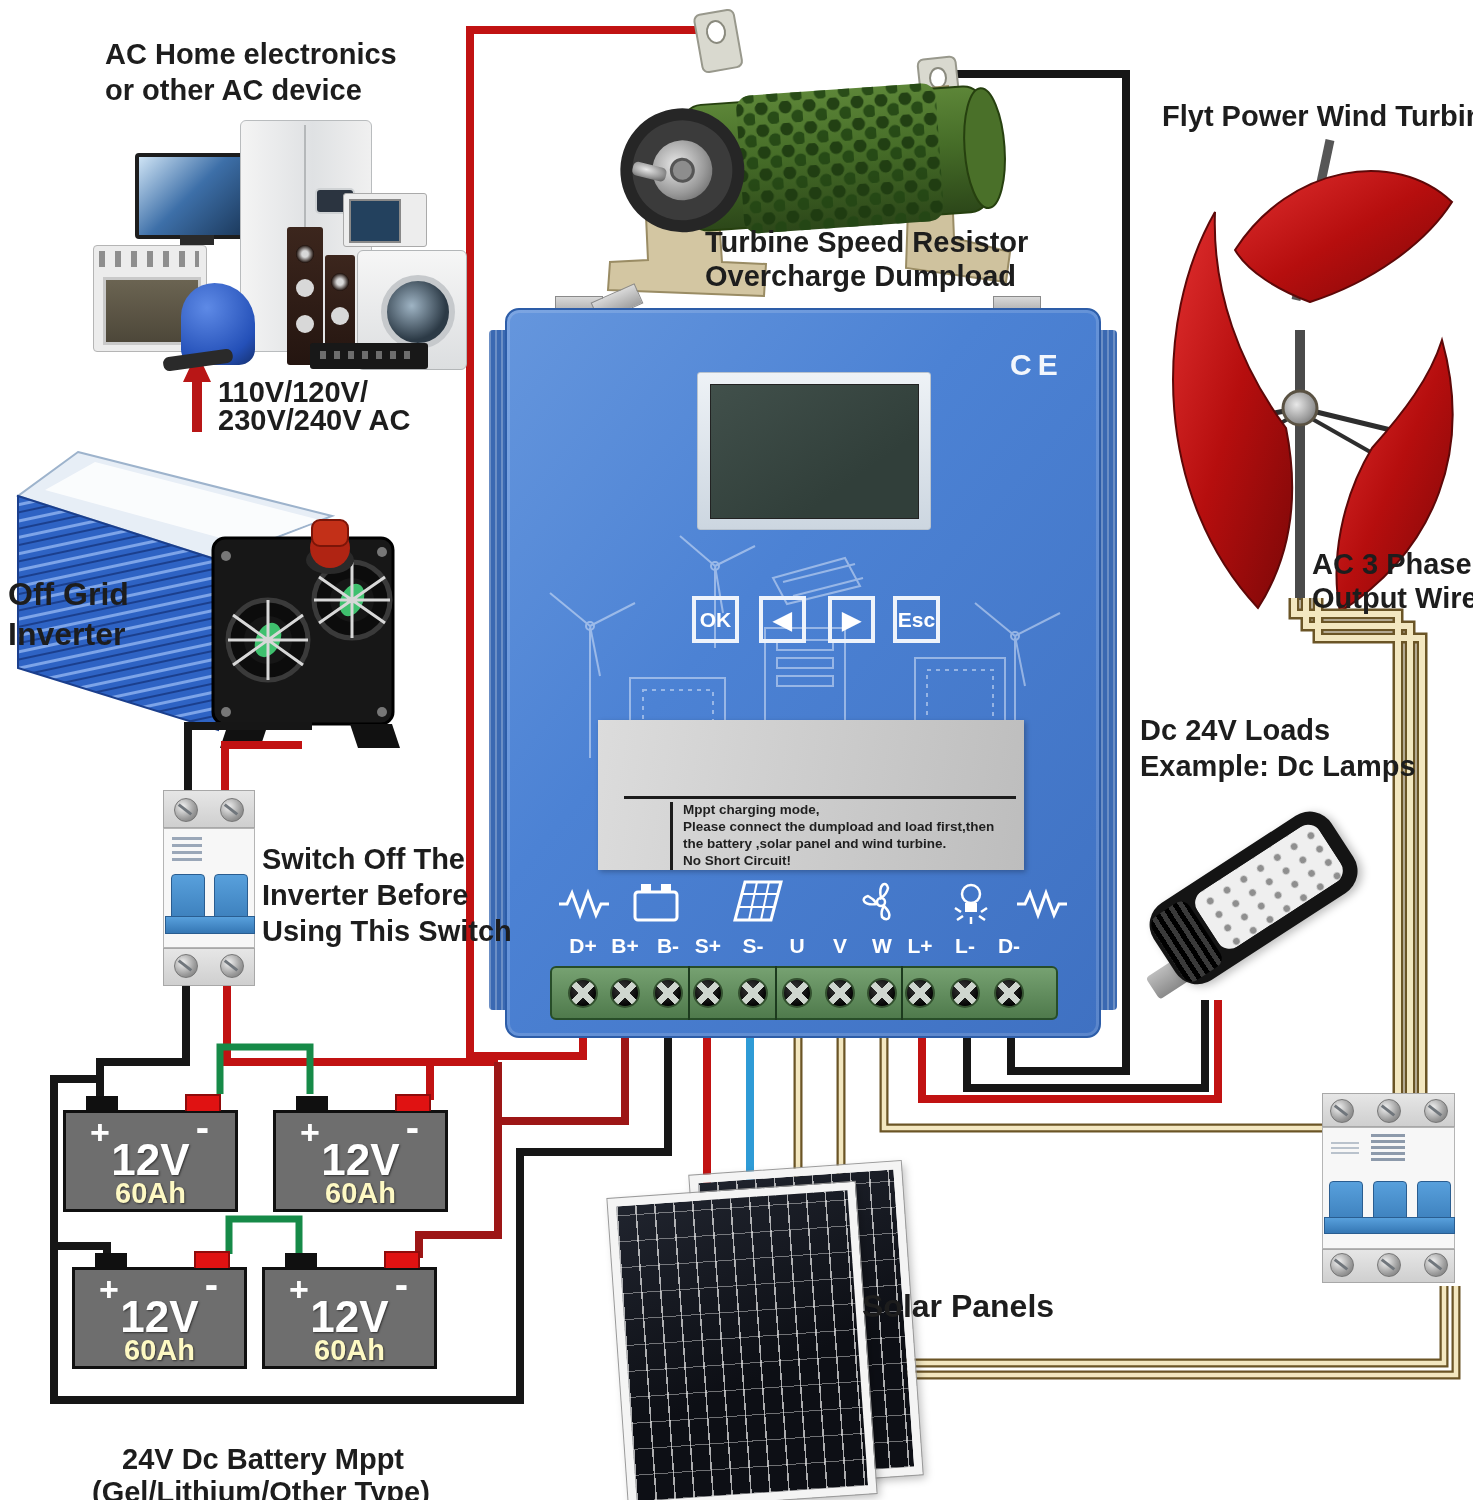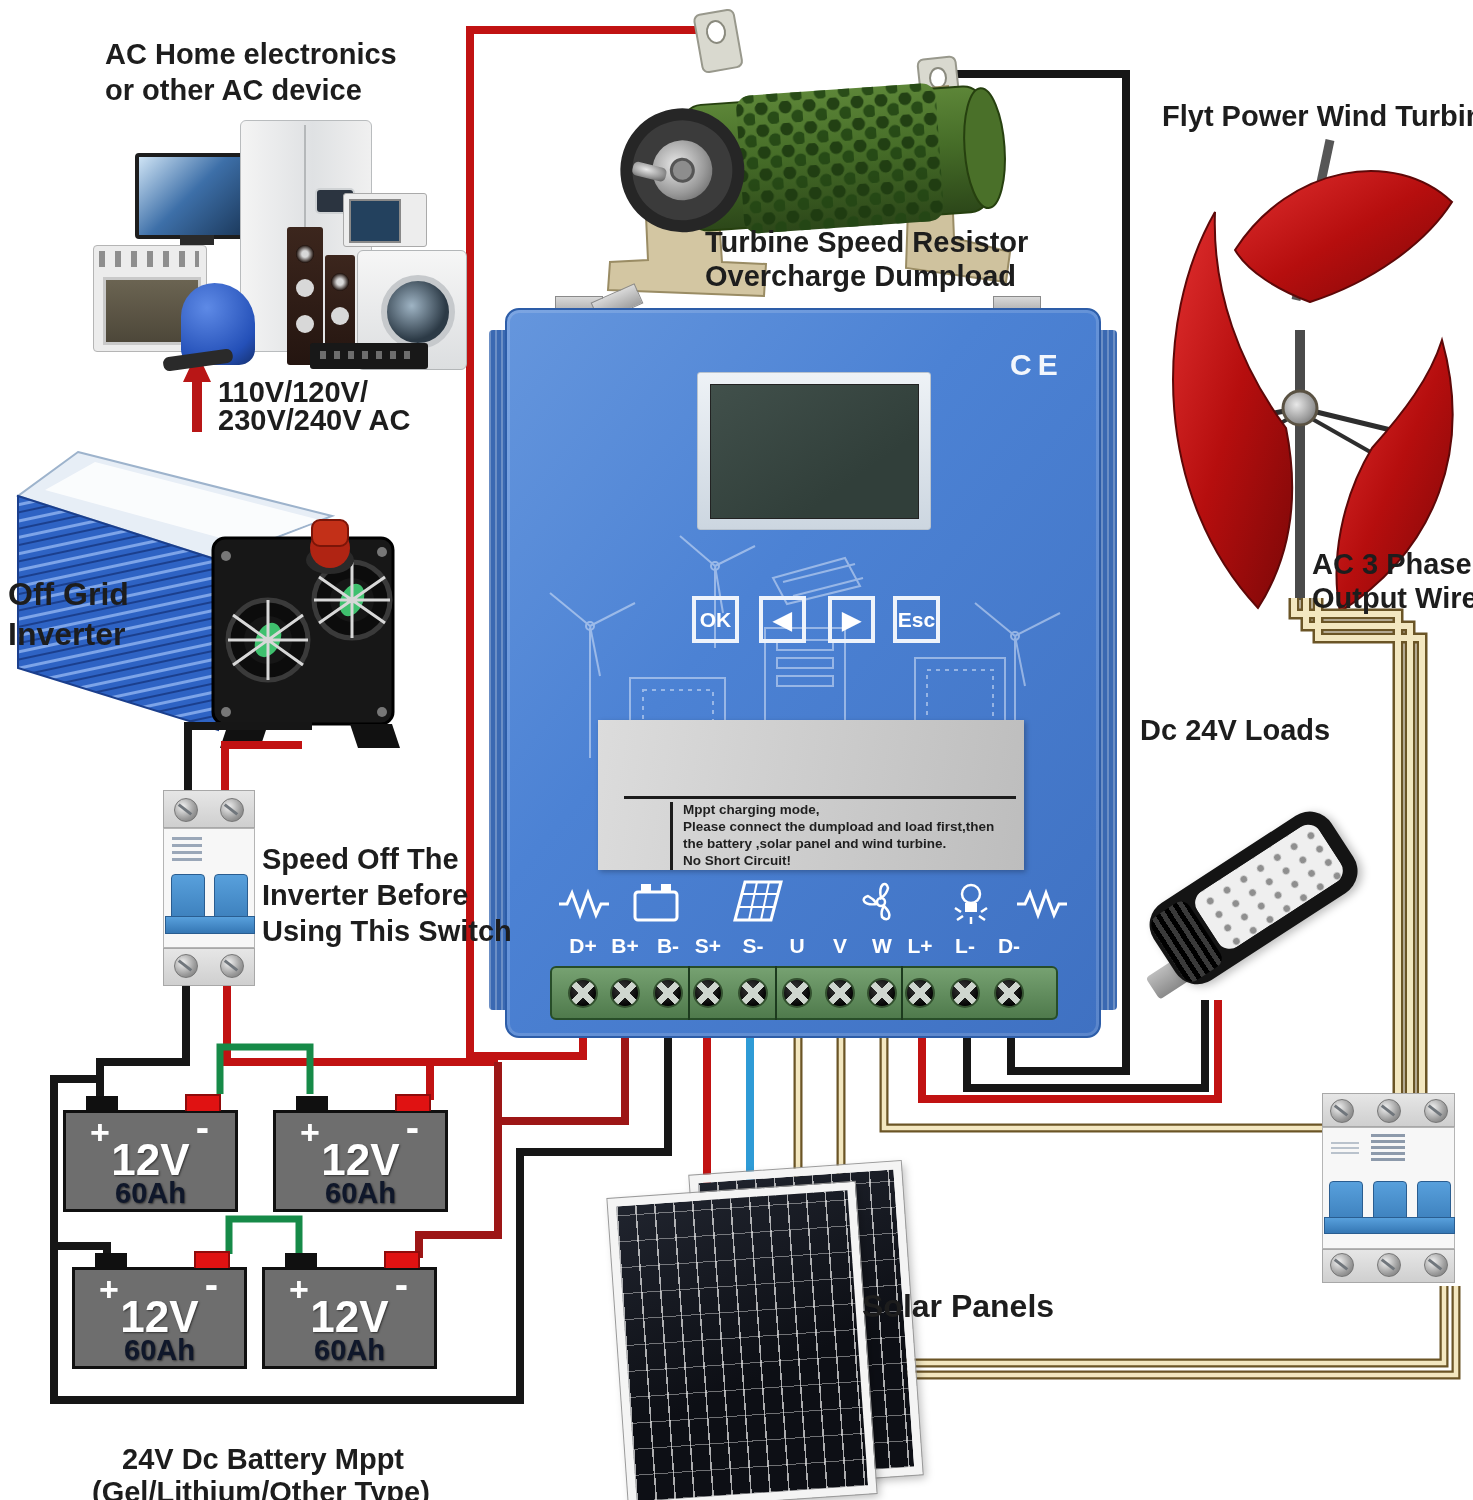--- a/index.html
+++ b/index.html
@@ -294,6 +294,7 @@
   <div class="lbl" style="left:1312px;top:548px">AC 3 Phase</div>
   <div class="lbl" style="left:1312px;top:582px">Output Wires</div>
   <div class="lbl" style="left:1140px;top:714px">Dc 24V Loads</div>
+  <div class="lbl" style="left:1140px;top:750px">Example: Dc Lamps</div>
   <div class="lbl" style="left:262px;top:843px">Speed Off The</div>
   <div class="lbl" style="left:262px;top:879px">Inverter Before</div>
   <div class="lbl" style="left:262px;top:915px">Using This Switch</div>

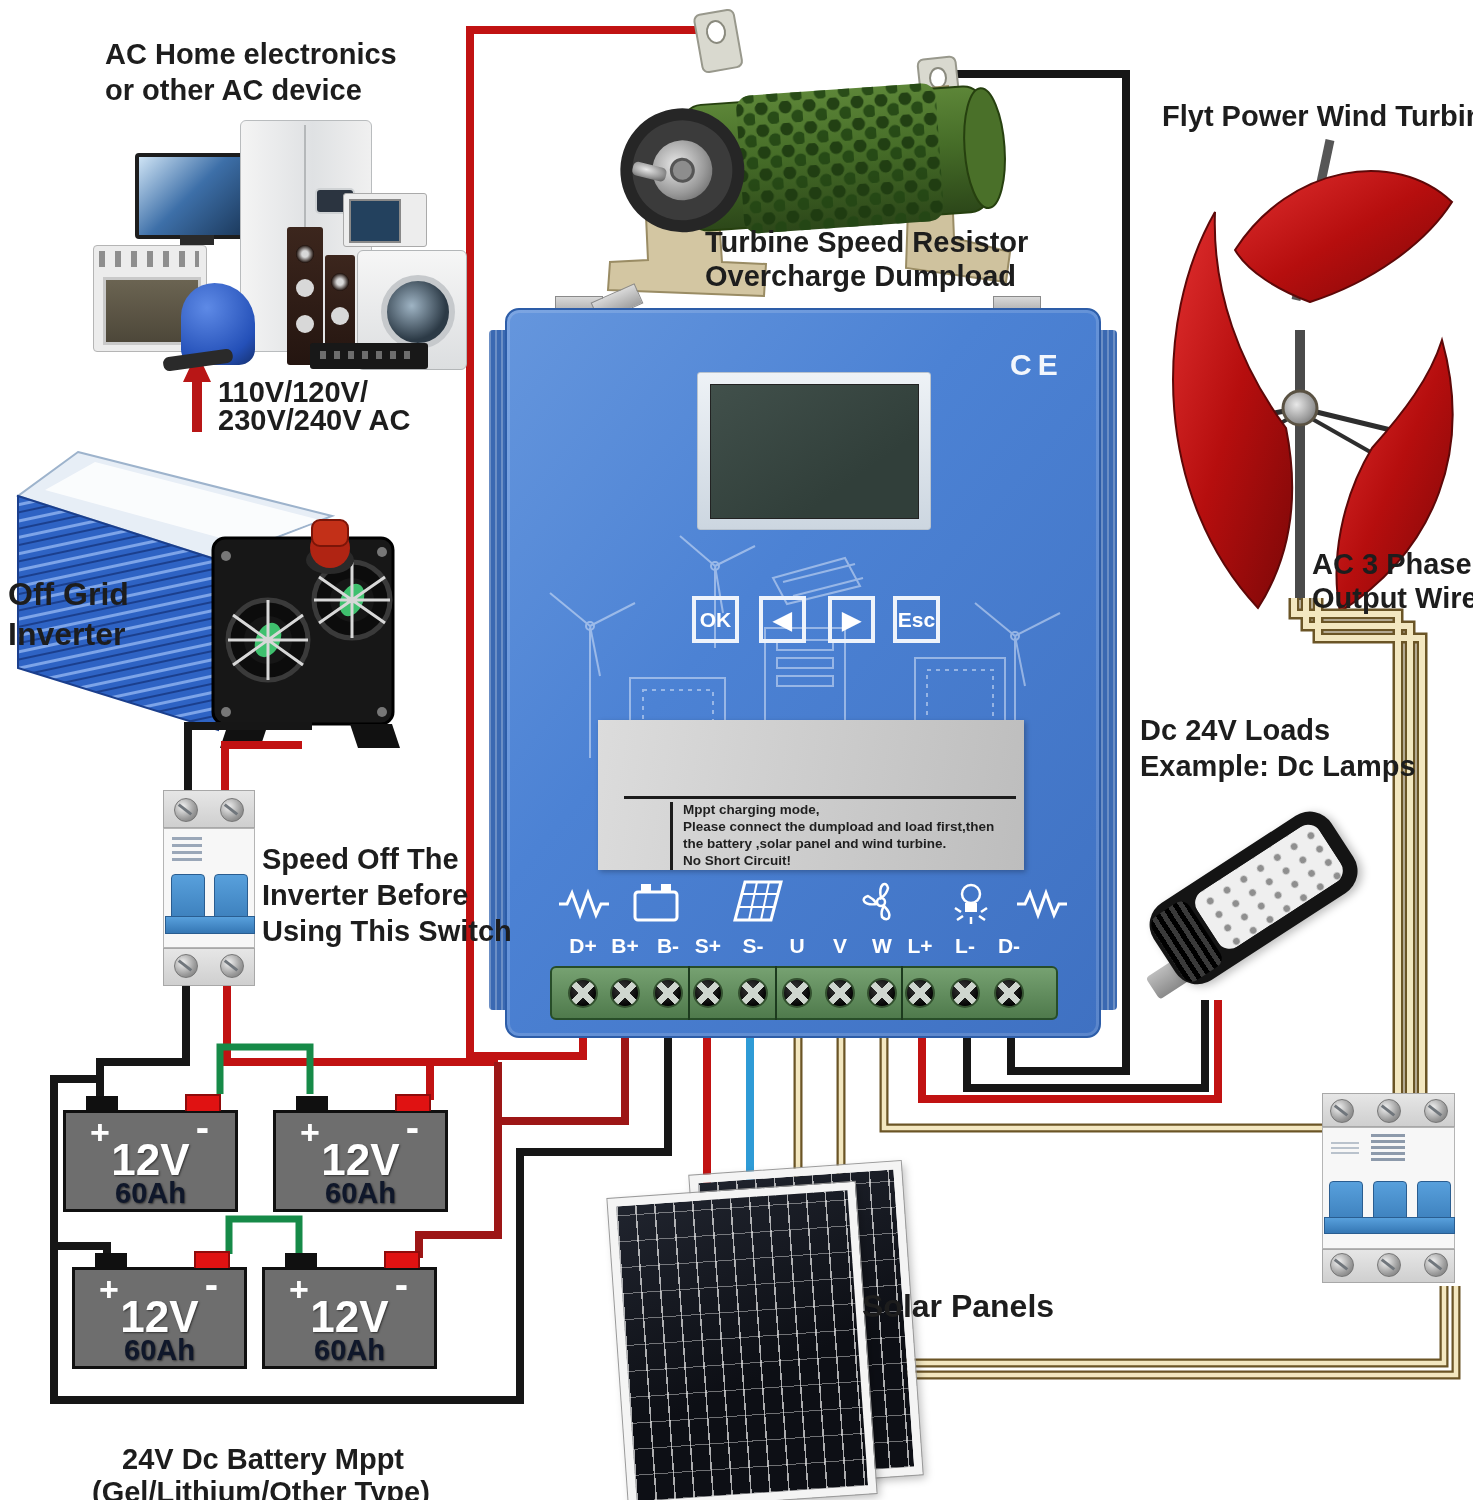--- a/index.html
+++ b/index.html
@@ -295,7 +295,7 @@
   <div class="lbl" style="left:1312px;top:582px">Output Wires</div>
   <div class="lbl" style="left:1140px;top:714px">Dc 24V Loads</div>
   <div class="lbl" style="left:1140px;top:750px">Example: Dc Lamps</div>
-  <div class="lbl" style="left:262px;top:843px">Speed Off The</div>
+  <div class="lbl" style="left:262px;top:843px">Switch Off The</div>
   <div class="lbl" style="left:262px;top:879px">Inverter Before</div>
   <div class="lbl" style="left:262px;top:915px">Using This Switch</div>
   <div class="lbl big" style="left:862px;top:1288px">Solar Panels</div>

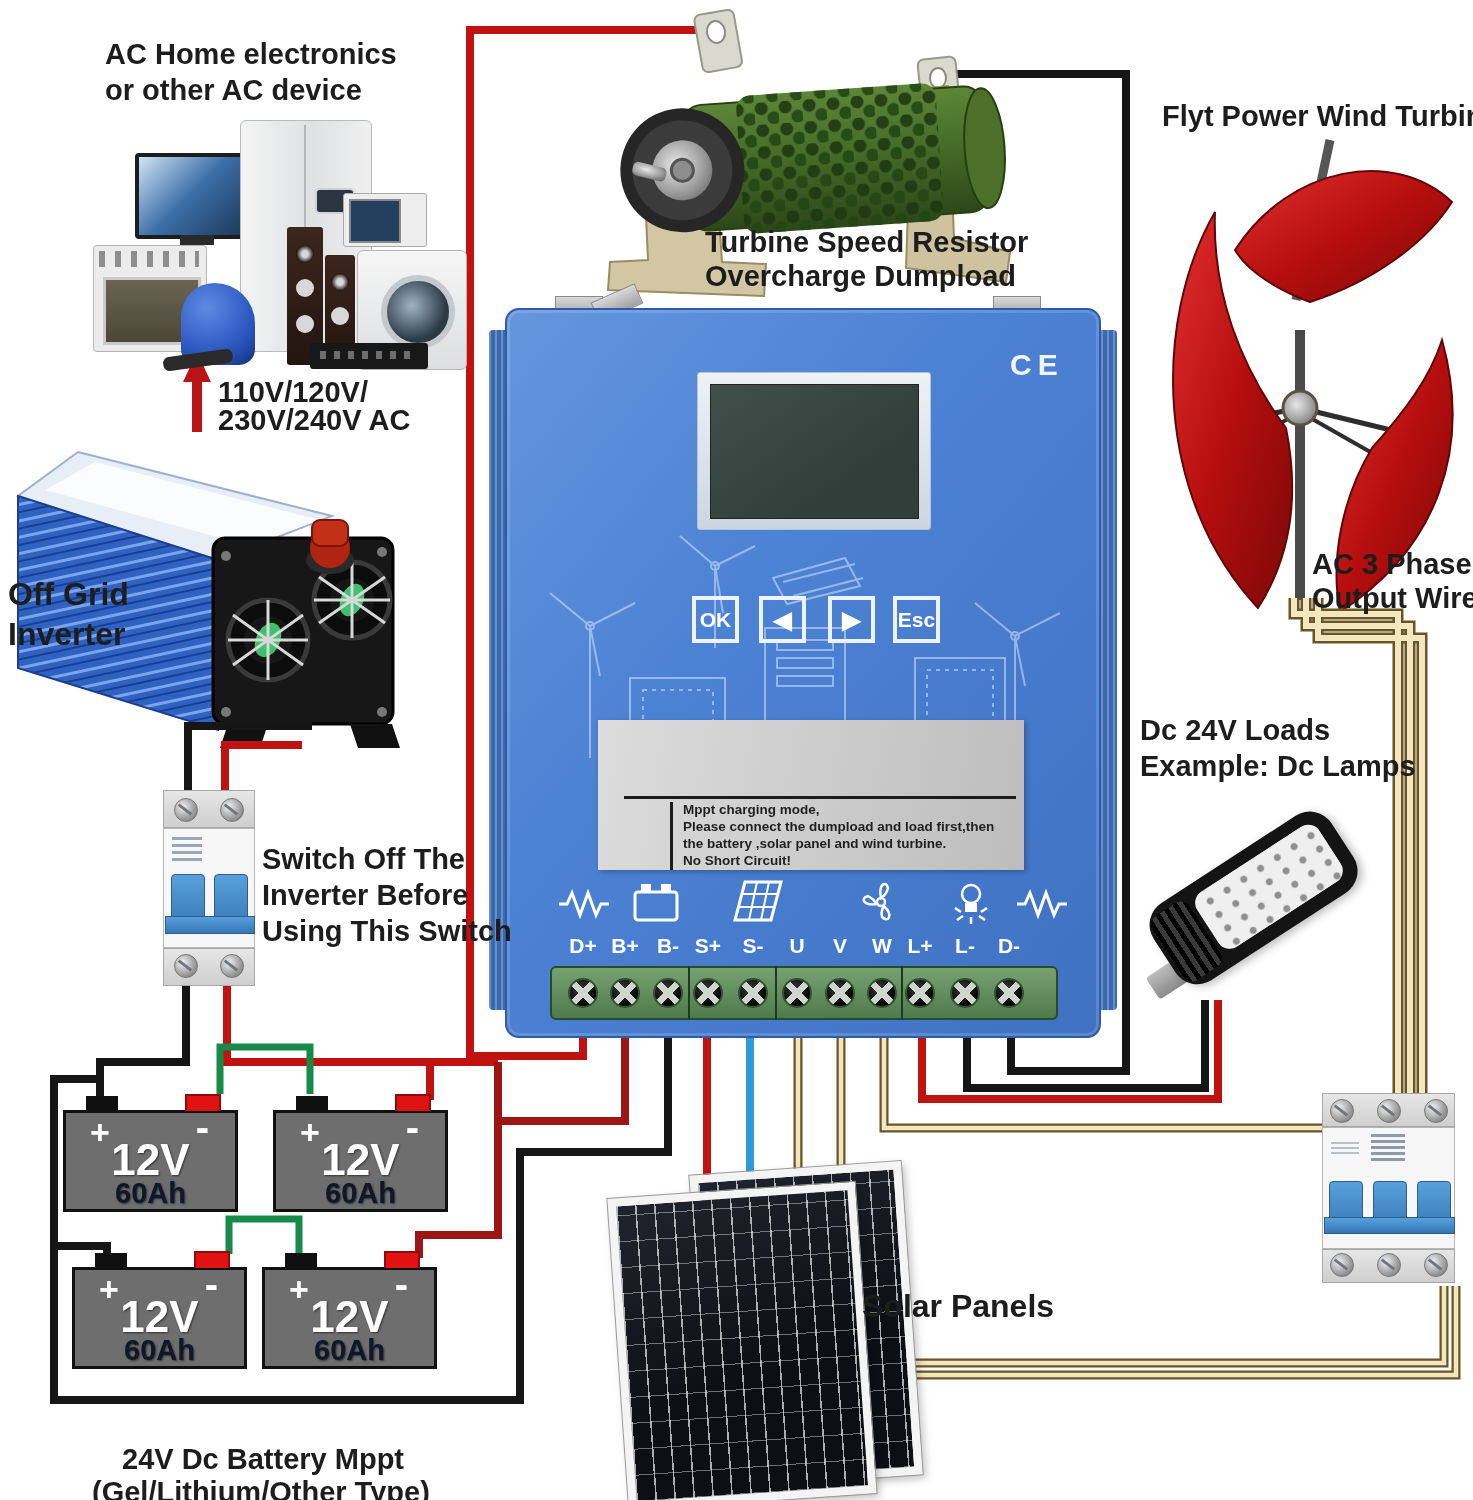--- a/index.html
+++ b/index.html
@@ -85,7 +85,7 @@
   .battery .sign{position:absolute;top:0px;color:#fff;font-size:34px;font-weight:700;}
   .battery .sign.p{left:24px;} .battery .sign.m{right:26px;font-size:40px;top:-8px;}
   .battery .b-v{position:absolute;left:0;right:0;top:22px;text-align:center;color:#fff;font-size:44px;font-weight:700;text-shadow:1px 1px 2px #333;}
-  .battery .b-ah{position:absolute;left:0;right:0;top:64px;text-align:center;color:#0f172a;font-size:29px;font-weight:700;text-shadow:1px 1px 2px #333;}
+  .battery .b-ah{position:absolute;left:0;right:0;top:64px;text-align:center;color:#fef9c3;font-size:29px;font-weight:700;text-shadow:1px 1px 2px #333;}
 
   
   .controller{position:absolute;left:505px;top:308px;width:596px;height:730px;z-index:4;}

